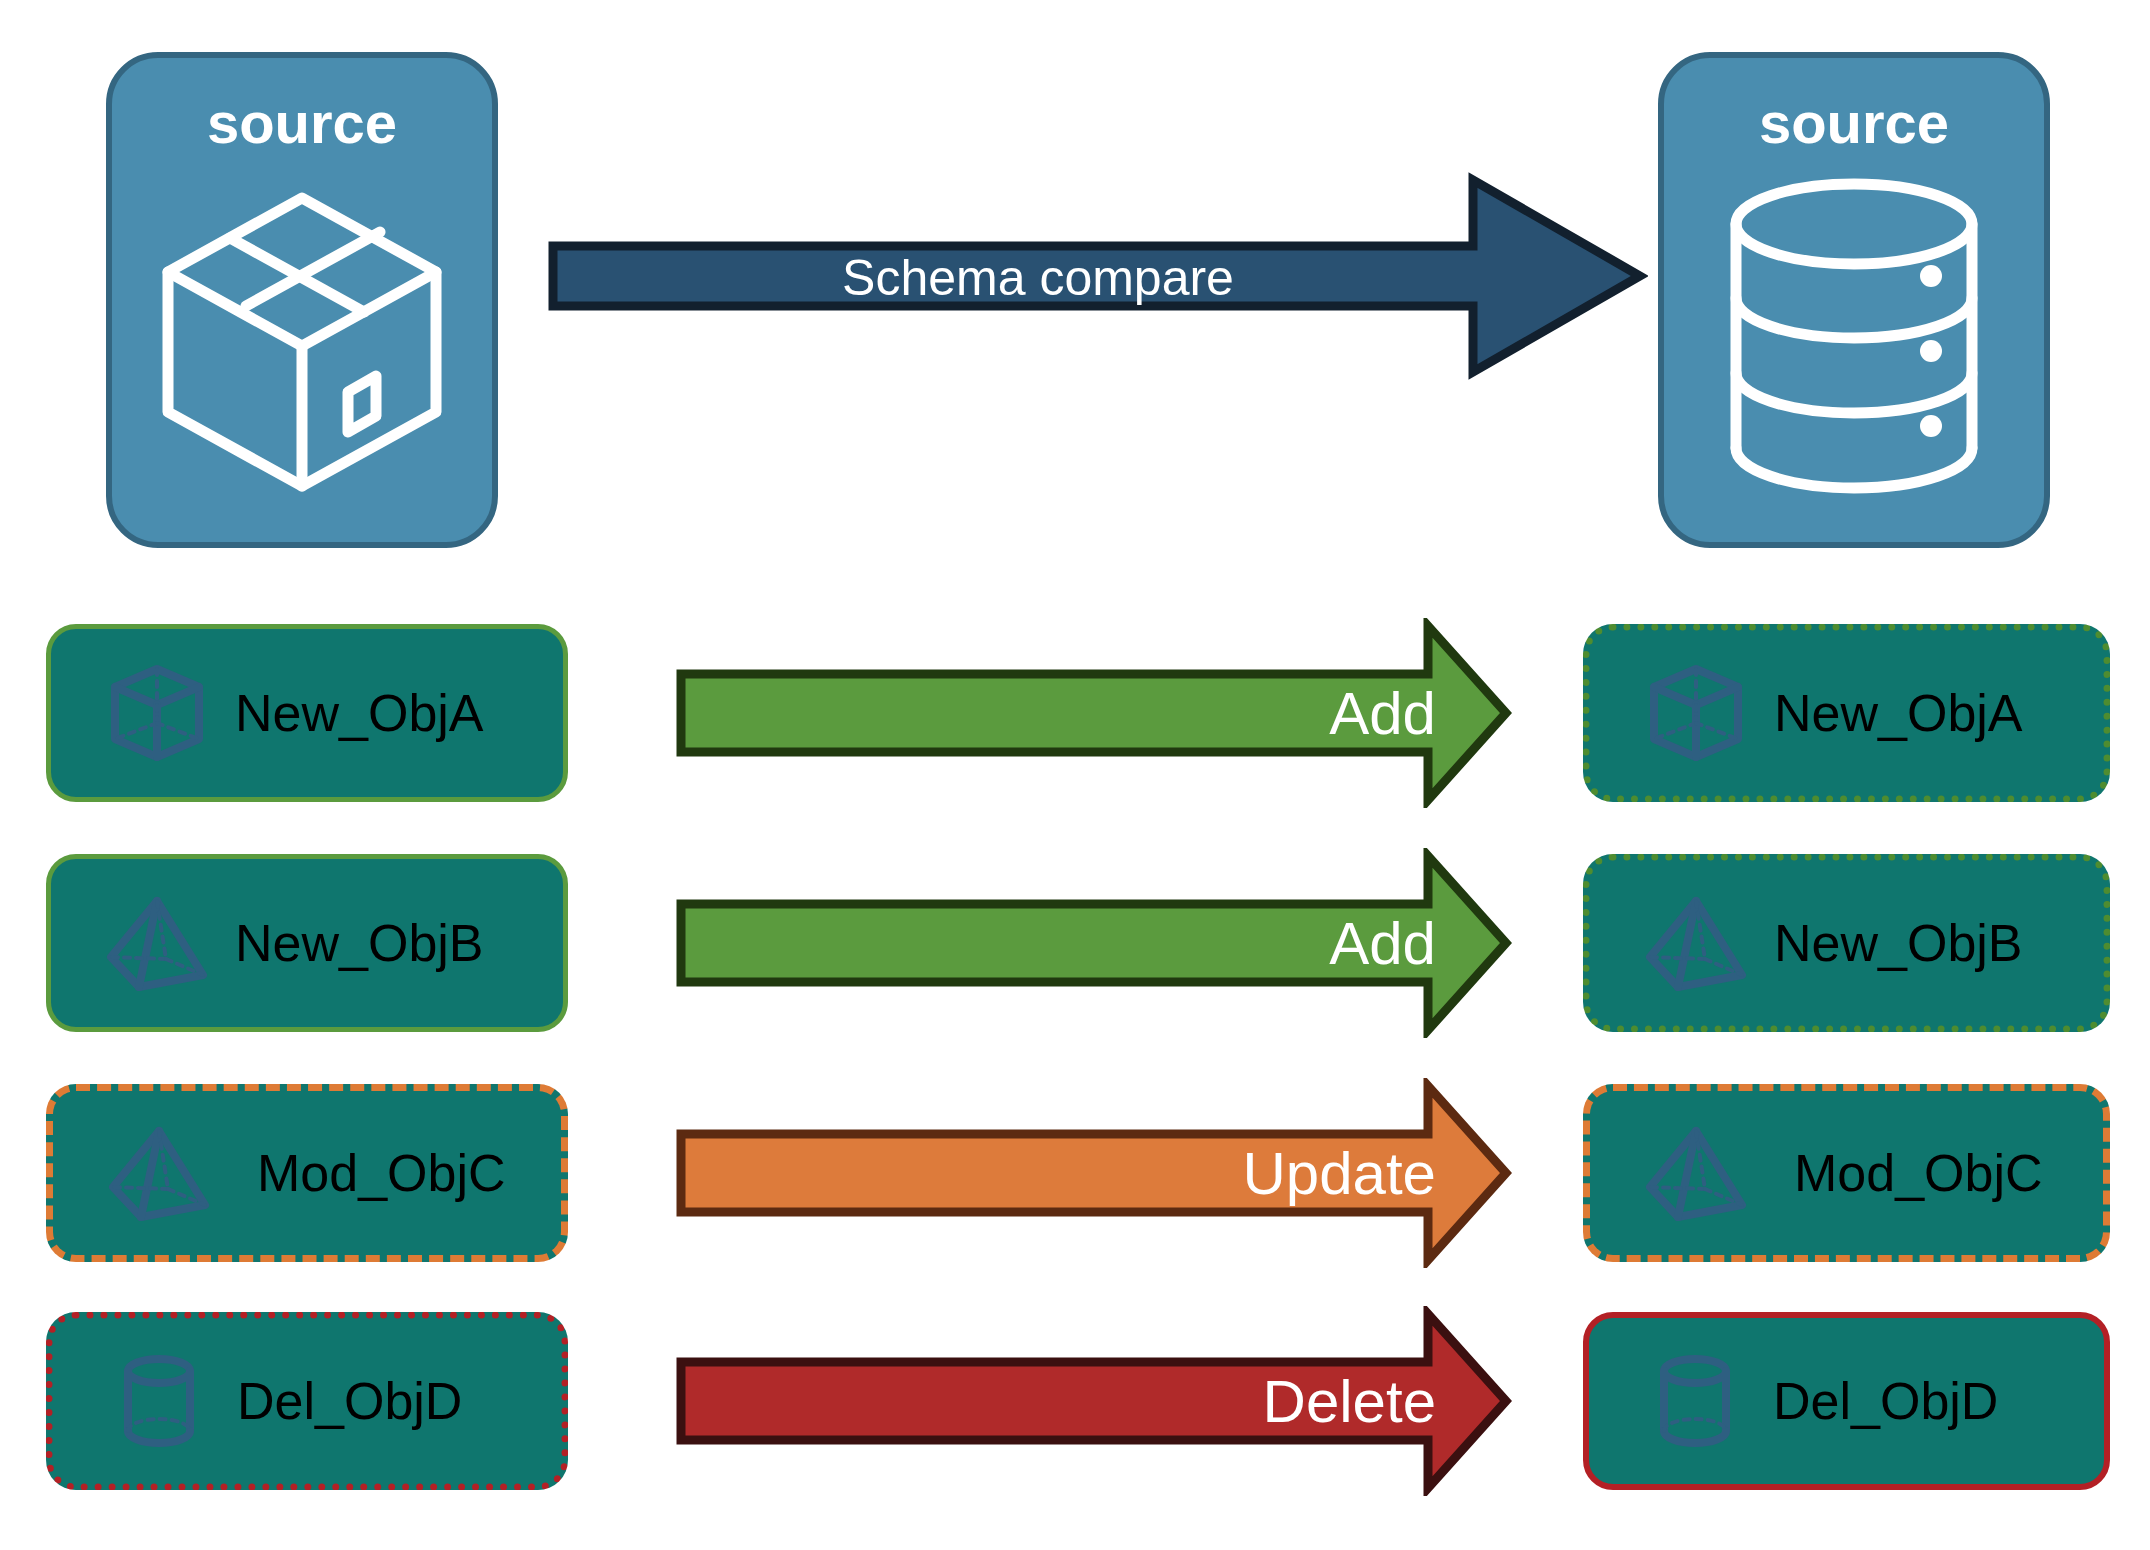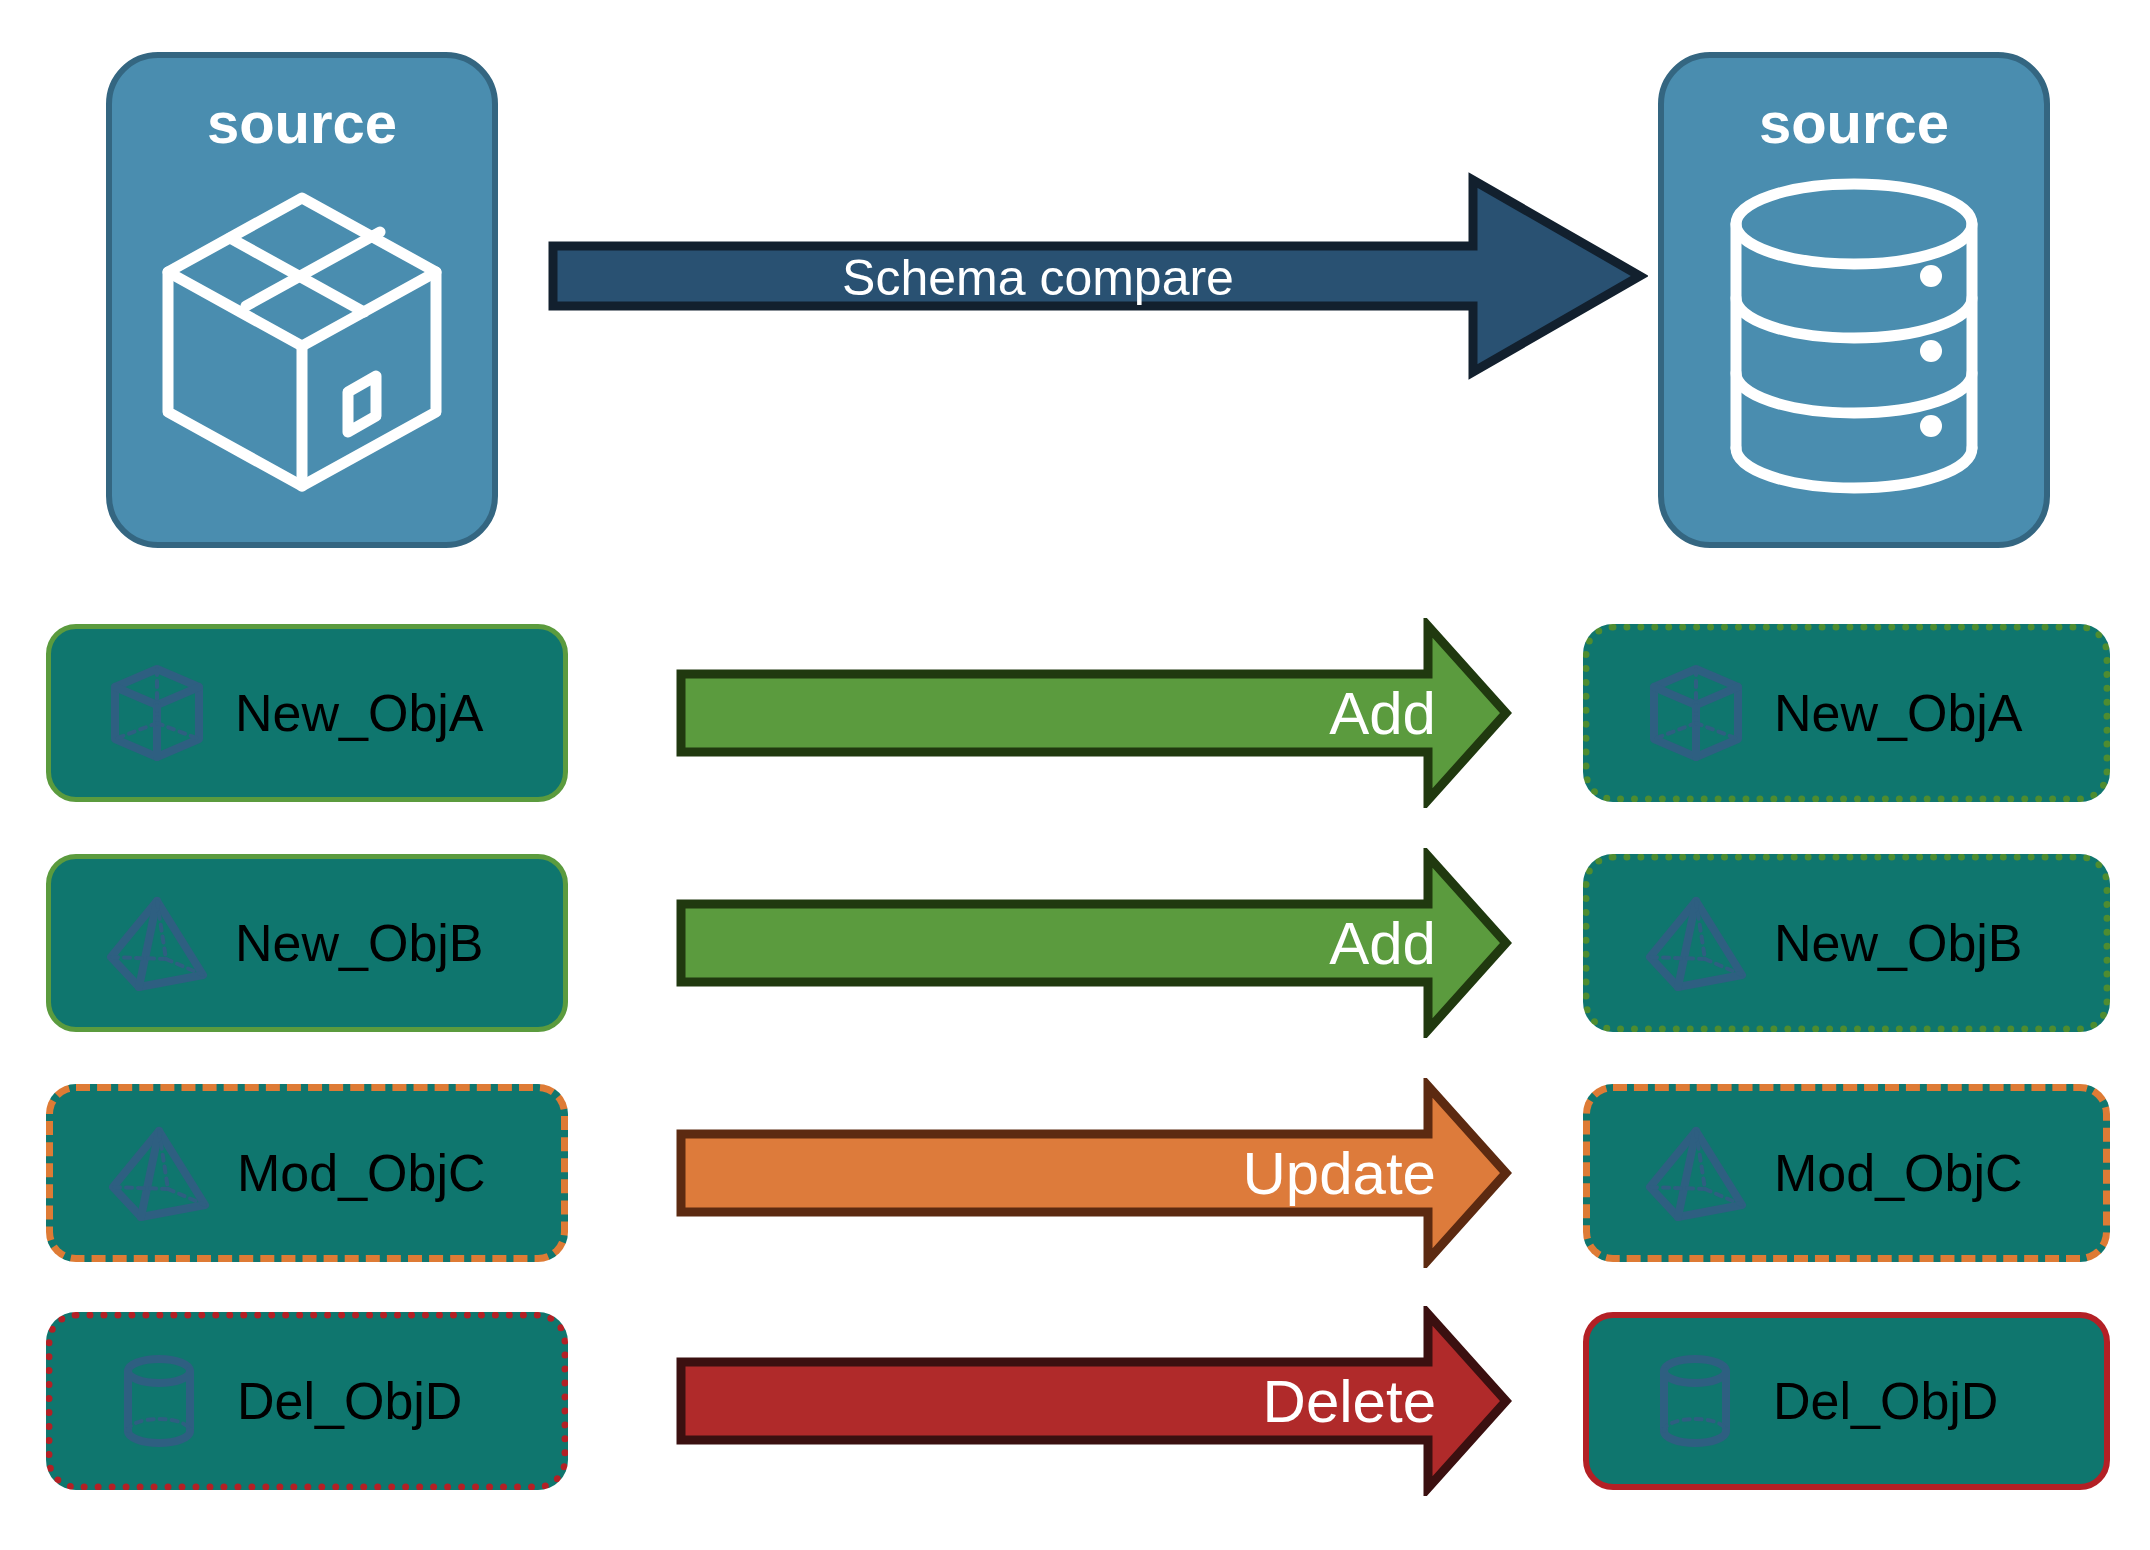--- a/index.html
+++ b/index.html
@@ -80,7 +80,7 @@
   
   .bd-solid-green  { border: 5px solid #5B9B3E; }
   .bd-dotted-green { border: 7px dotted #4E8C30; }
-  .bd-dashed-orange{ border: 7px dashed #DE7B35; }
+  .bd-dashed-orange{ border: 7px dashed #DE7B35; gap: 20px; }
   .bd-dotted-red   { border: 7px dotted #B32025; }
   .bd-solid-red    { border: 6px solid #B32025; }
 

